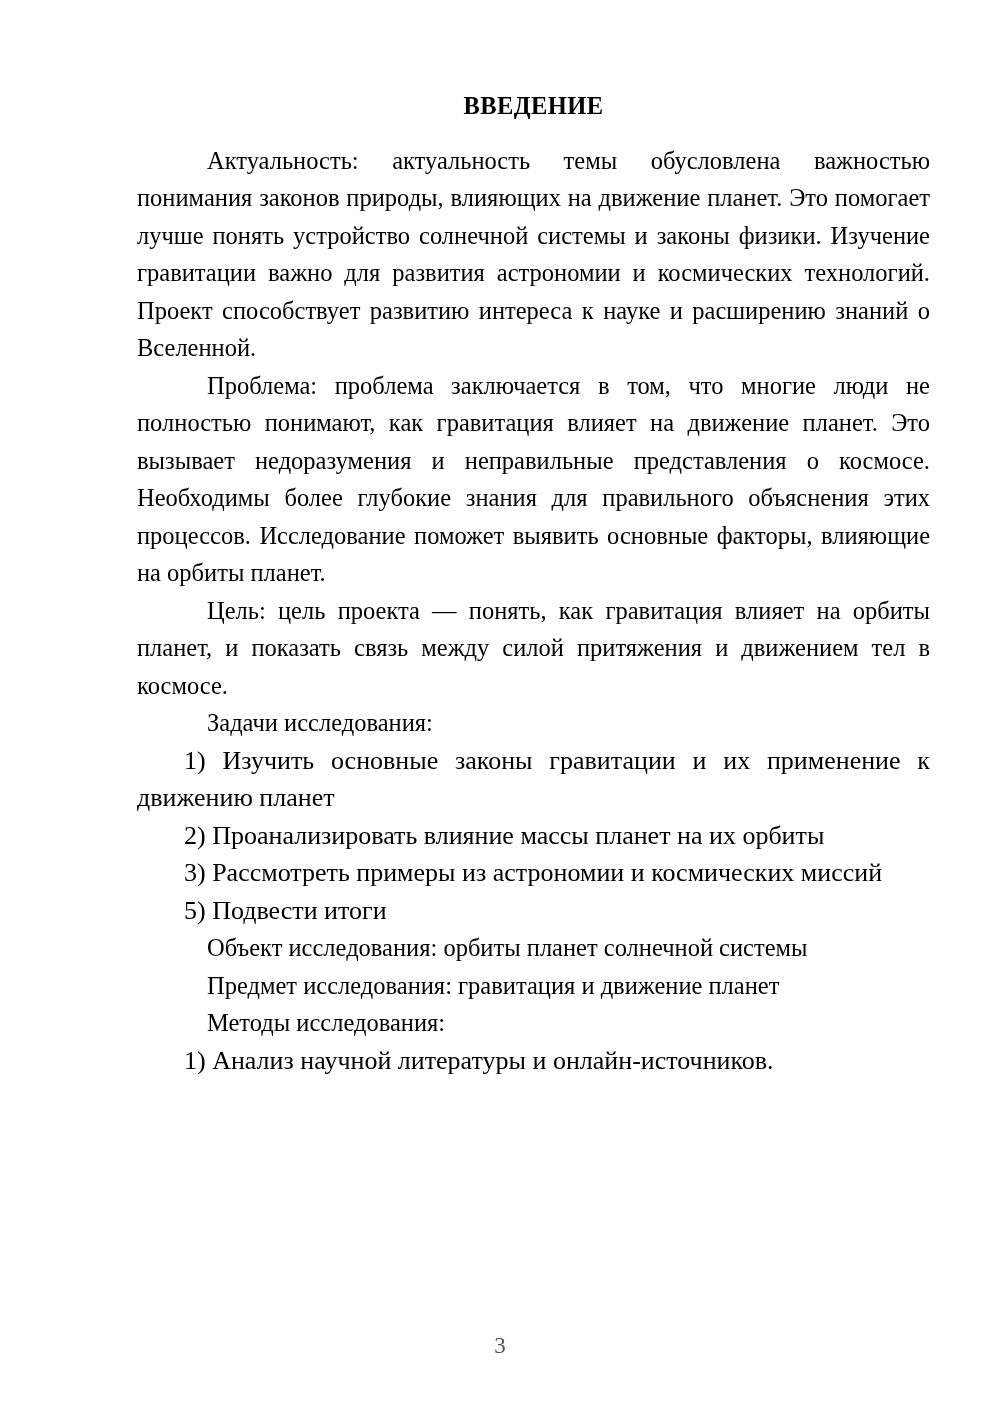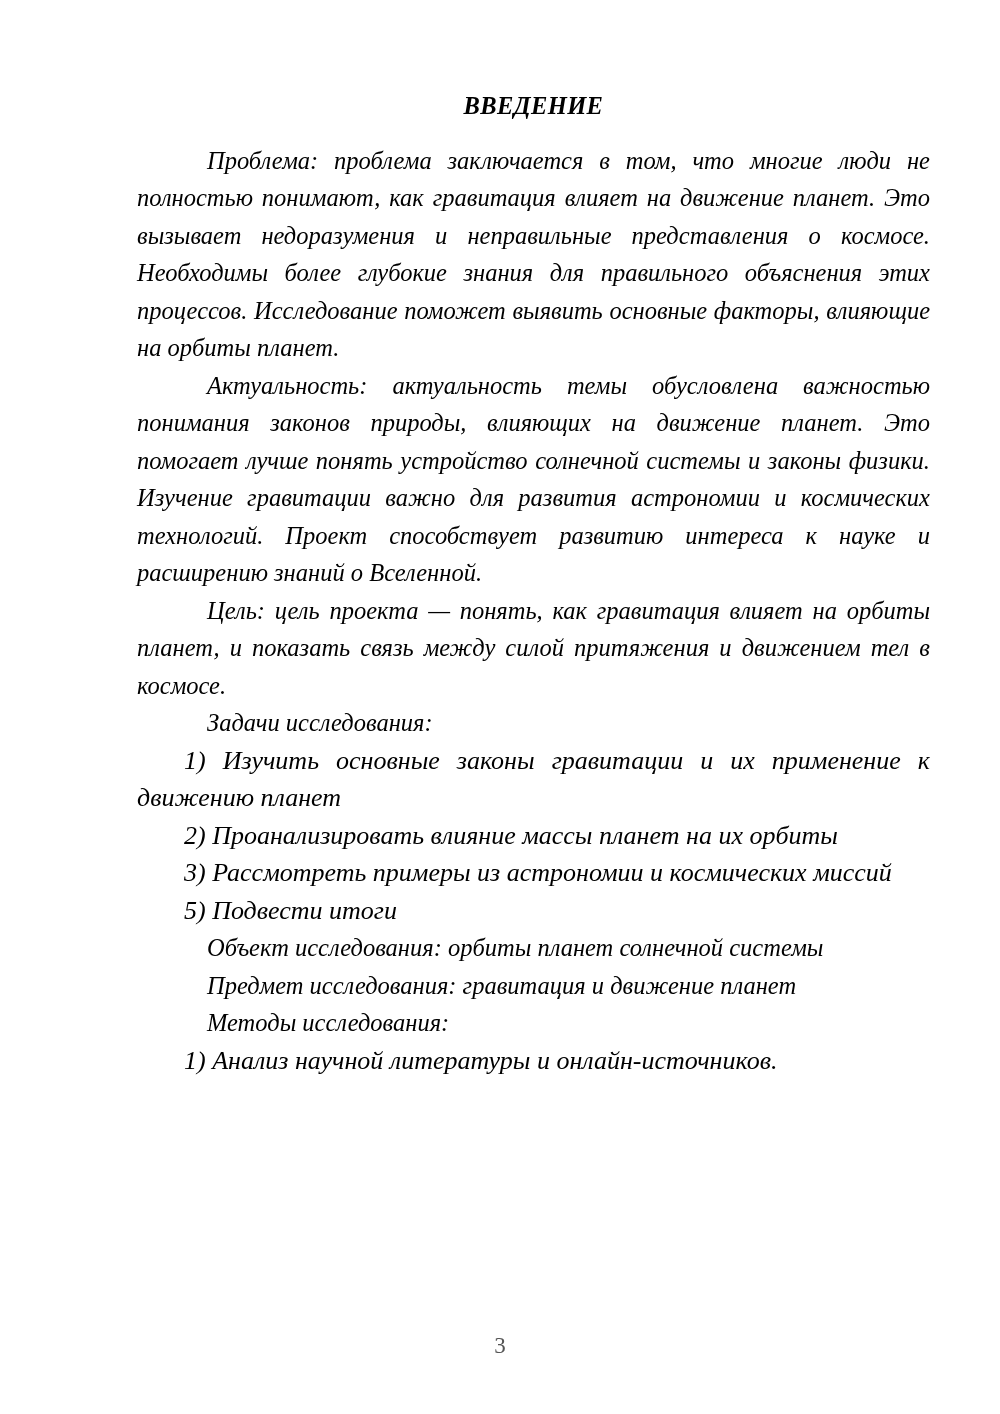--- a/index.html
+++ b/index.html
@@ -23,7 +23,6 @@
     left: 137px;
     top: 88px;
     width: 793px;
-    font-style: italic;
   }
   .doc-title {
     font-size: 24.5px;

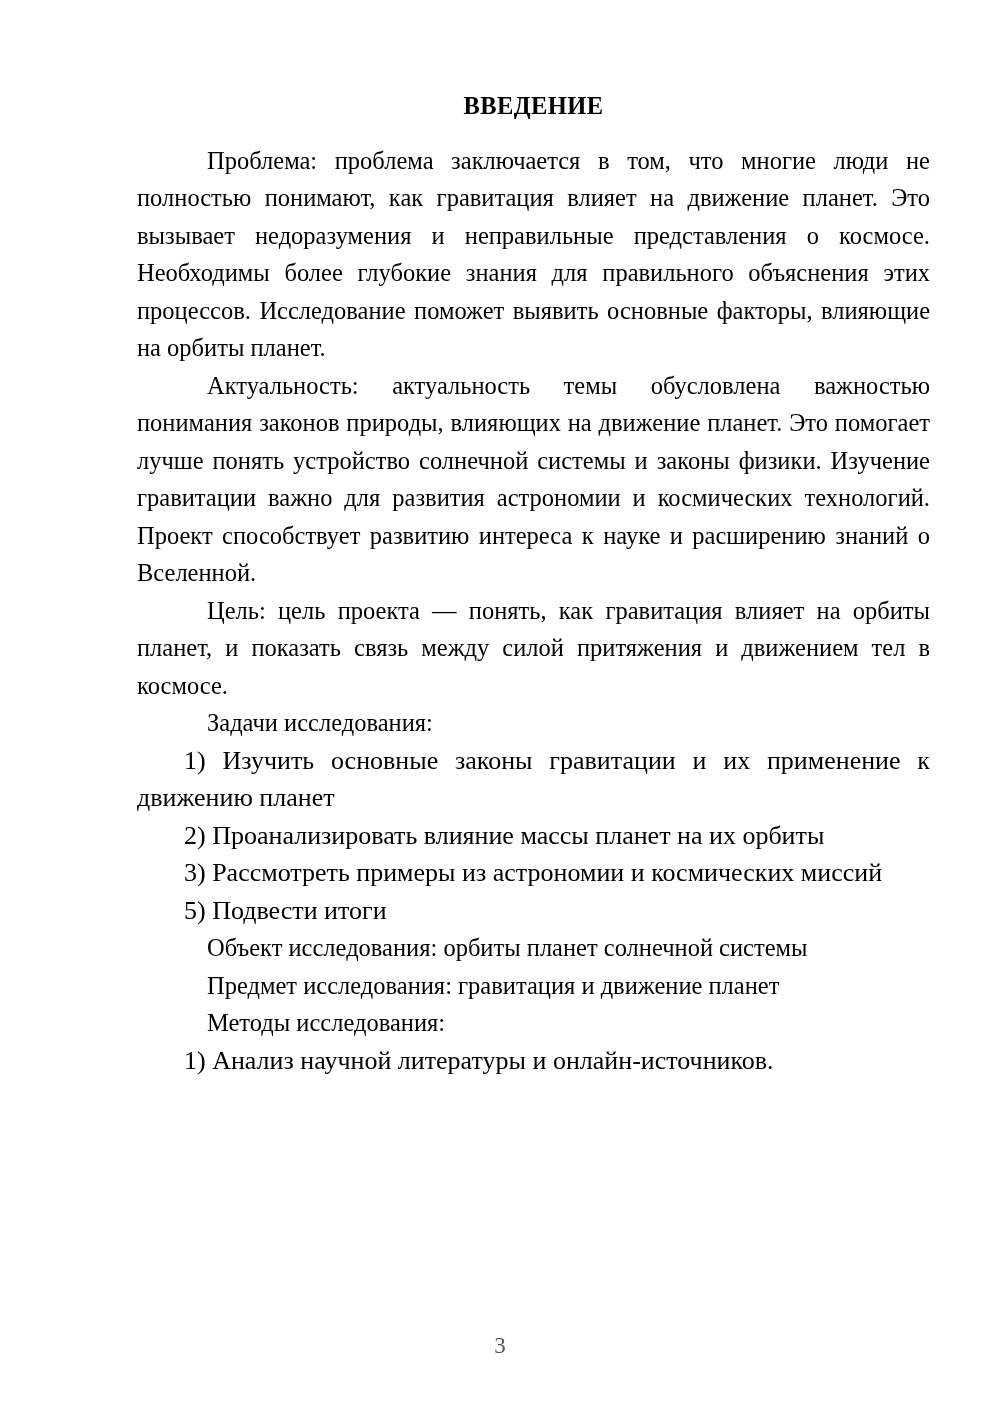--- a/index.html
+++ b/index.html
@@ -70,9 +70,9 @@
 
     <h1 class="doc-title">ВВЕДЕНИЕ</h1>
 
+    <p class="para">Актуальность: актуальность темы обусловлена важностью понимания законов природы, влияющих на движение планет. Это помогает лучше понять устройство солнечной системы и законы физики. Изучение гравитации важно для развития астрономии и космических технологий. Проект способствует развитию интереса к науке и расширению знаний о Вселенной.</p>
+
     <p class="para">Проблема: проблема заключается в том, что многие люди не полностью понимают, как гравитация влияет на движение планет. Это вызывает недоразумения и неправильные представления о космосе. Необходимы более глубокие знания для правильного объяснения этих процессов. Исследование поможет выявить основные факторы, влияющие на орбиты планет.</p>
-
-    <p class="para">Актуальность: актуальность темы обусловлена важностью понимания законов природы, влияющих на движение планет. Это помогает лучше понять устройство солнечной системы и законы физики. Изучение гравитации важно для развития астрономии и космических технологий. Проект способствует развитию интереса к науке и расширению знаний о Вселенной.</p>
 
     <p class="para">Цель: цель проекта — понять, как гравитация влияет на орбиты планет, и показать связь между силой притяжения и движением тел в космосе.</p>
 

